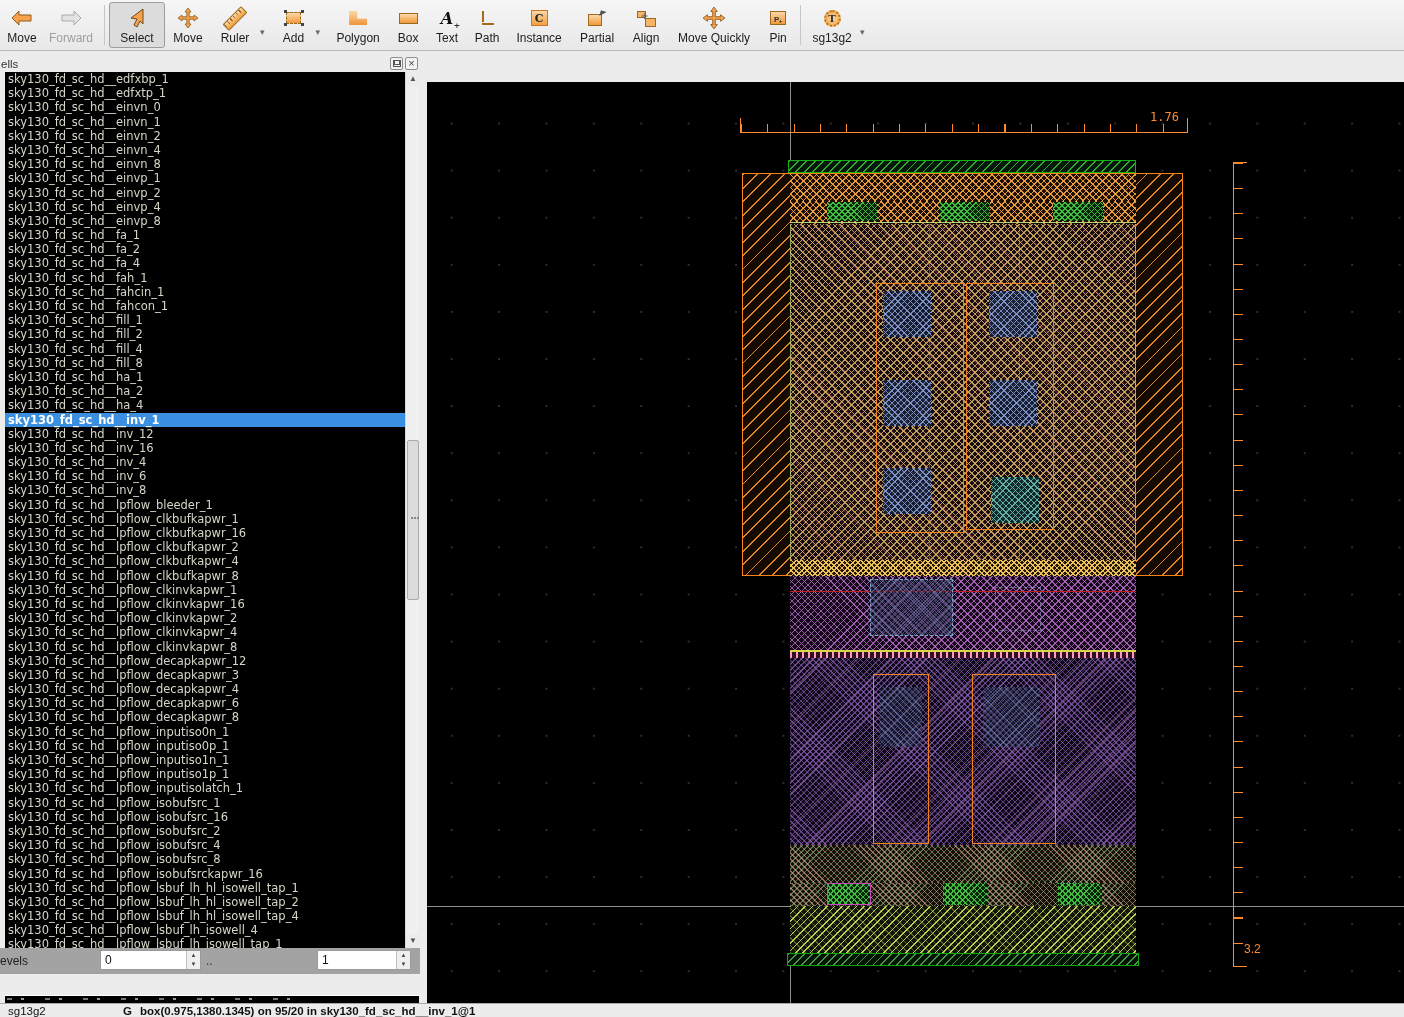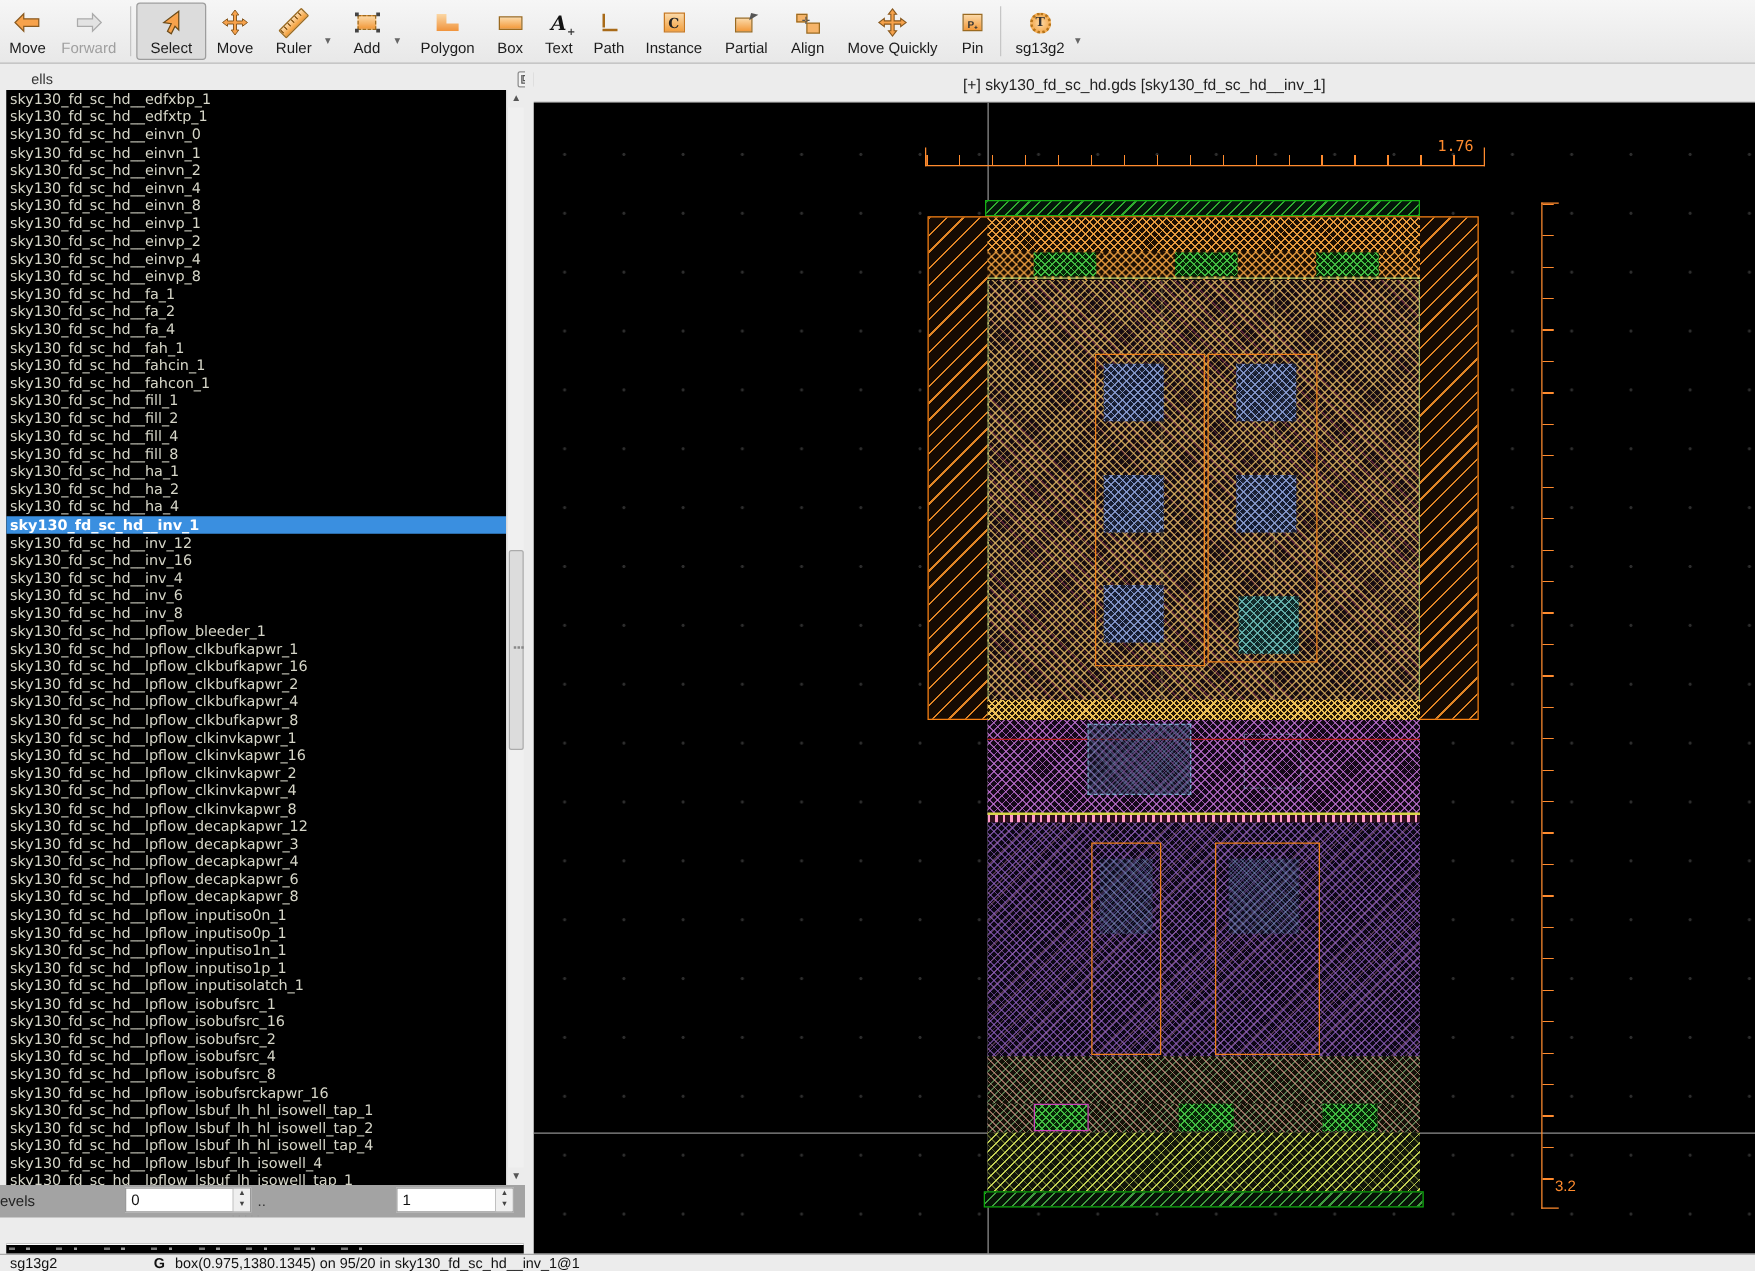--- a/index.html
+++ b/index.html
@@ -55,7 +55,7 @@
 
   
   #cells-header { position:absolute; left:0; top:55px; width:420px; height:17px; background:#ececec;
-    font-size:11.5px; color:#333; display:flex; align-items:center;margin-left:24px; }
+    font-size:11.5px; color:#333; display:flex; align-items:center; }
   #cells-header .ttl, #libs-header .ttl { padding-left:1px; flex:1; }
   .ph-btn { width:13px; height:13px; border:1px solid #8d8d8d; border-radius:2px; background:#f3f3f3;
     margin-right:2px; position:relative; display:flex; align-items:center; justify-content:center; }

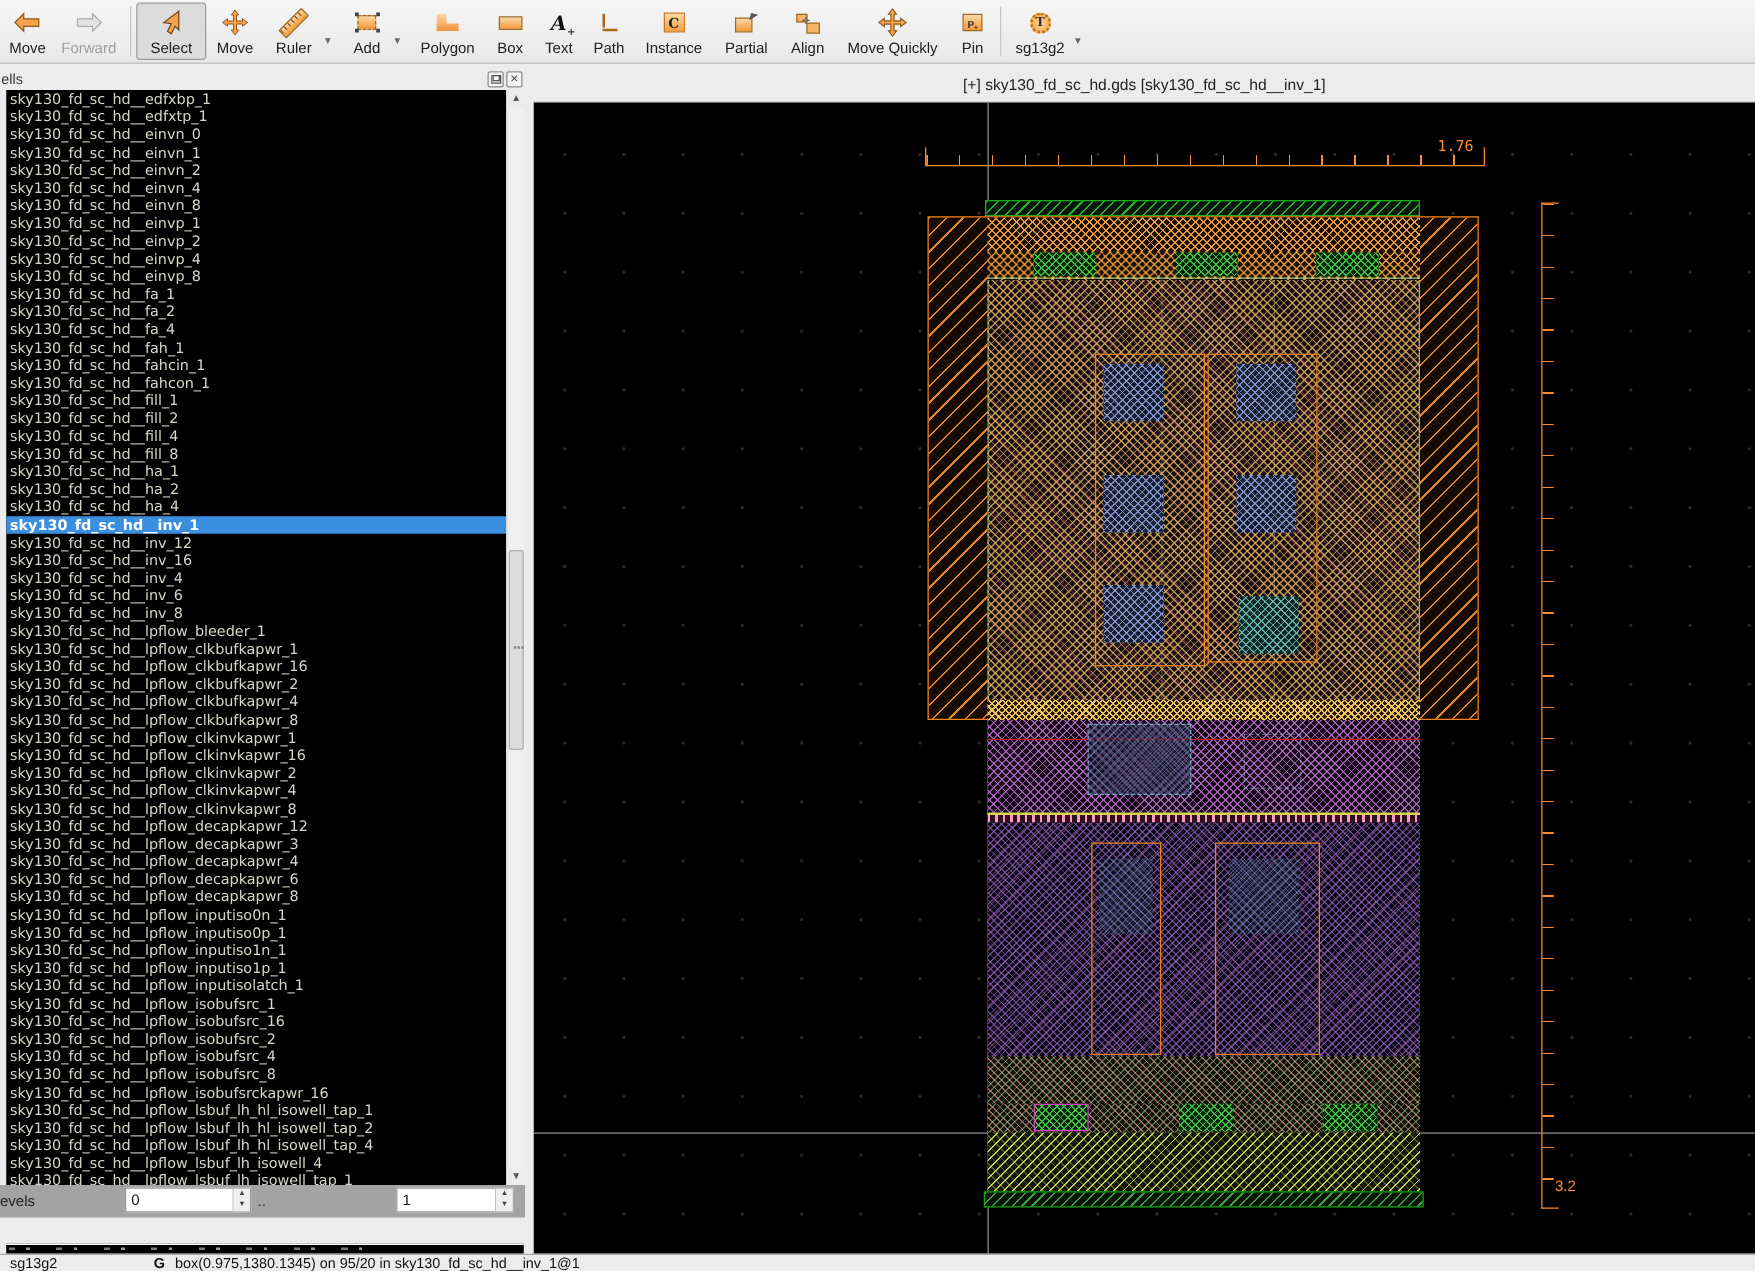--- a/index.html
+++ b/index.html
@@ -424,9 +424,6 @@
 
   <div id="vsplit"></div>
 
-  <div id="canvas-title">
-    <span>[+] sky130_fd_sc_hd.gds [sky130_fd_sc_hd__inv_1]</span>
-  </div>
 
   <div id="canvas">
     <div class="axis" id="axis-v"></div>

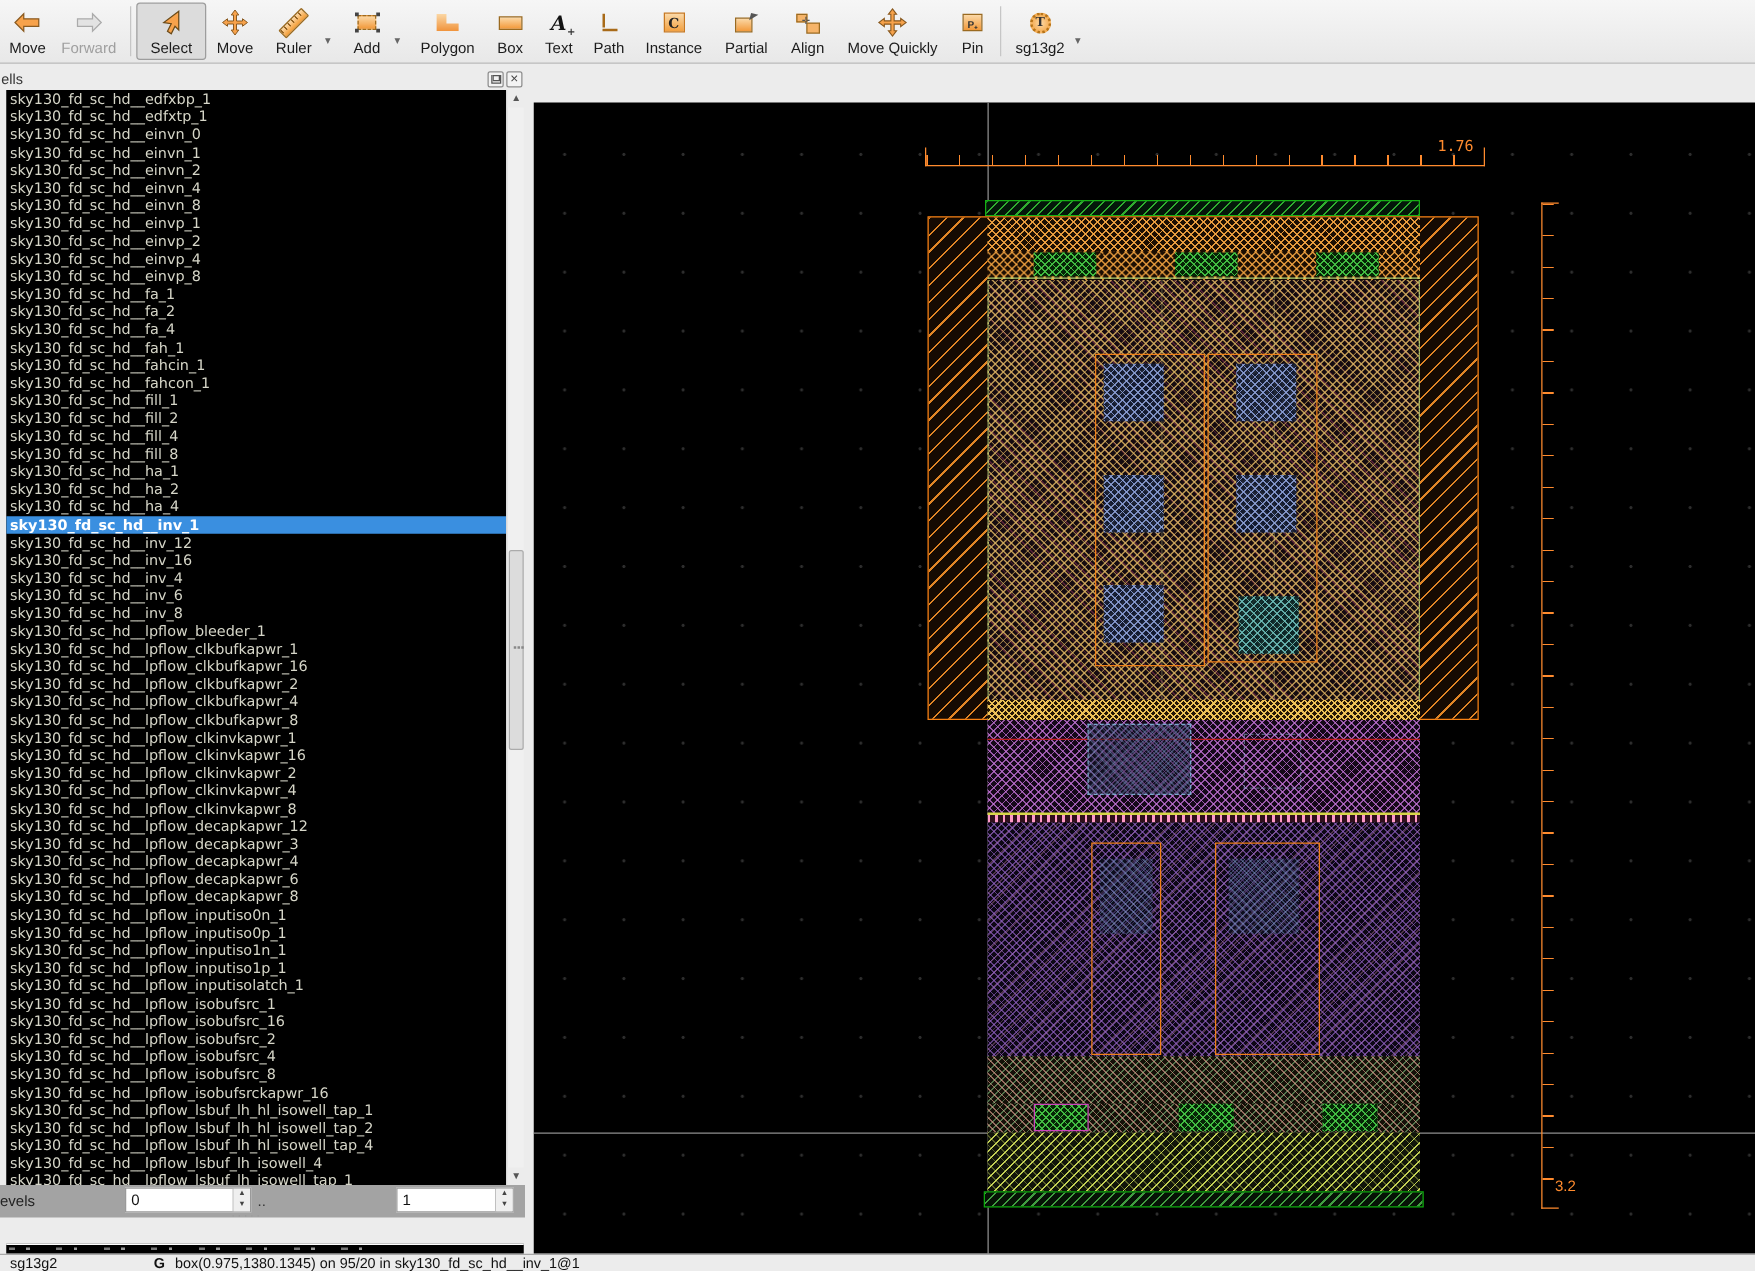--- a/index.html
+++ b/index.html
@@ -101,7 +101,7 @@
     border-top:1px solid #a8a8a8; font-size:11.5px; color:#111; }
   #status-tech { position:absolute; left:8px; top:1px; }
   #status-flag { position:absolute; left:123px; top:1px; font-weight:bold; }
-  #status-msg { position:absolute; left:140px; top:1px; white-space:nowrap; }
+  #status-msg { position:absolute; left:140px; top:1px; white-space:nowrap;font-weight:bold; }
 
   
   #vsplit { position:absolute; left:420px; top:55px; width:7px; height:948px; background:#ececec; }

